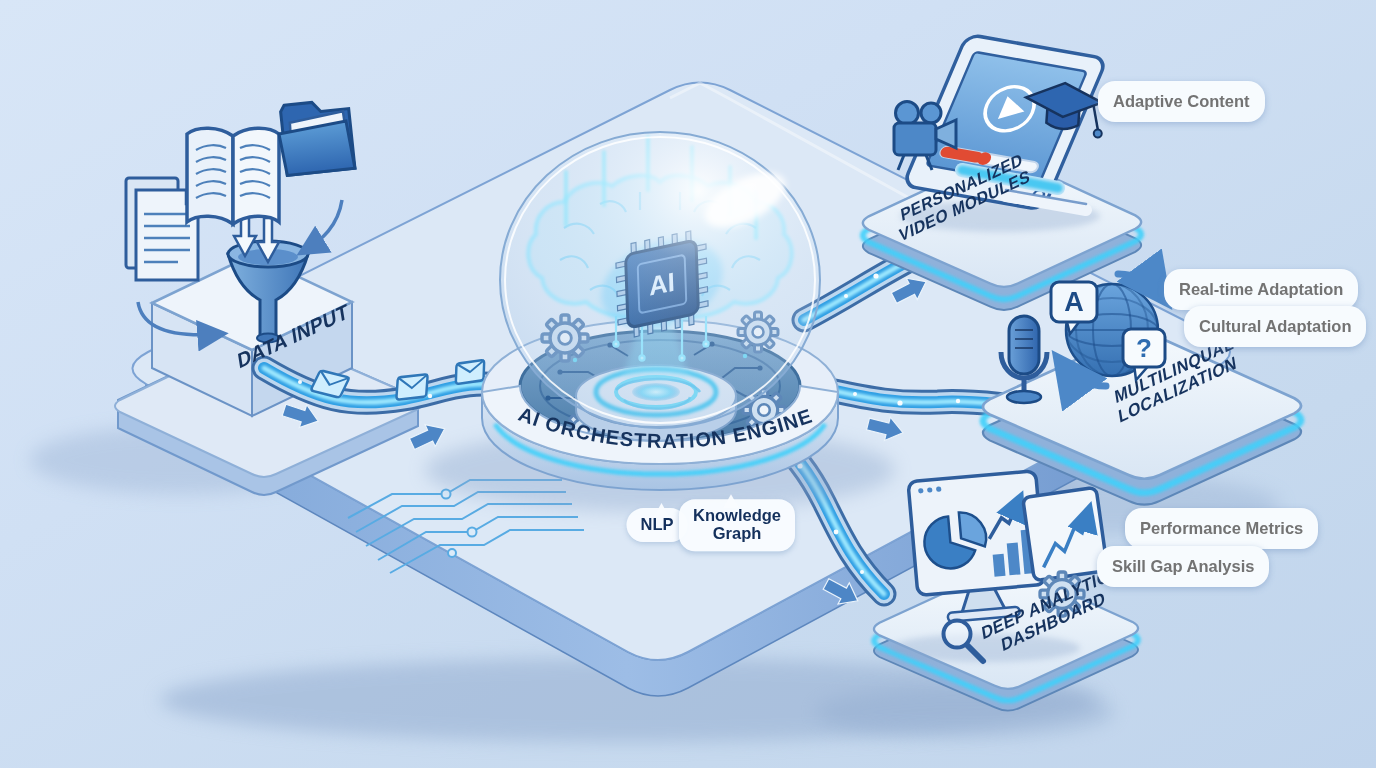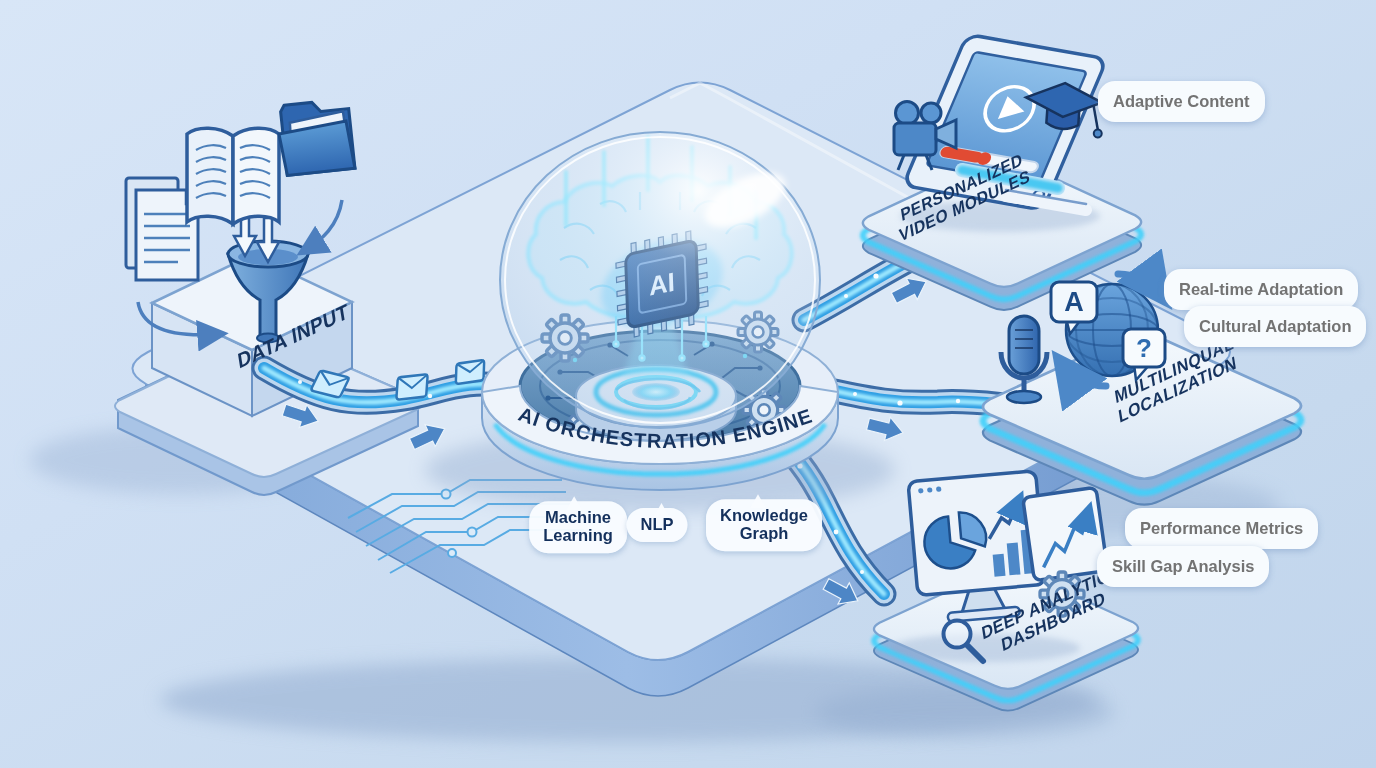--- a/index.html
+++ b/index.html
@@ -533,8 +533,6 @@
 <div class="callout" style="left:1101px;top:508px;margin-left:24px;">Performance Metrics</div>
 <div class="callout" style="left:1097px;top:546px;">Skill Gap Analysis</div>
 
-<div class="chip" style="left:578px;top:527px;">Machine
-Learning</div>
 <div class="chip mid" style="left:657px;top:525px;">NLP</div>
 <div class="chip" style="left:764px;top:525px;">Knowledge
 Graph</div>

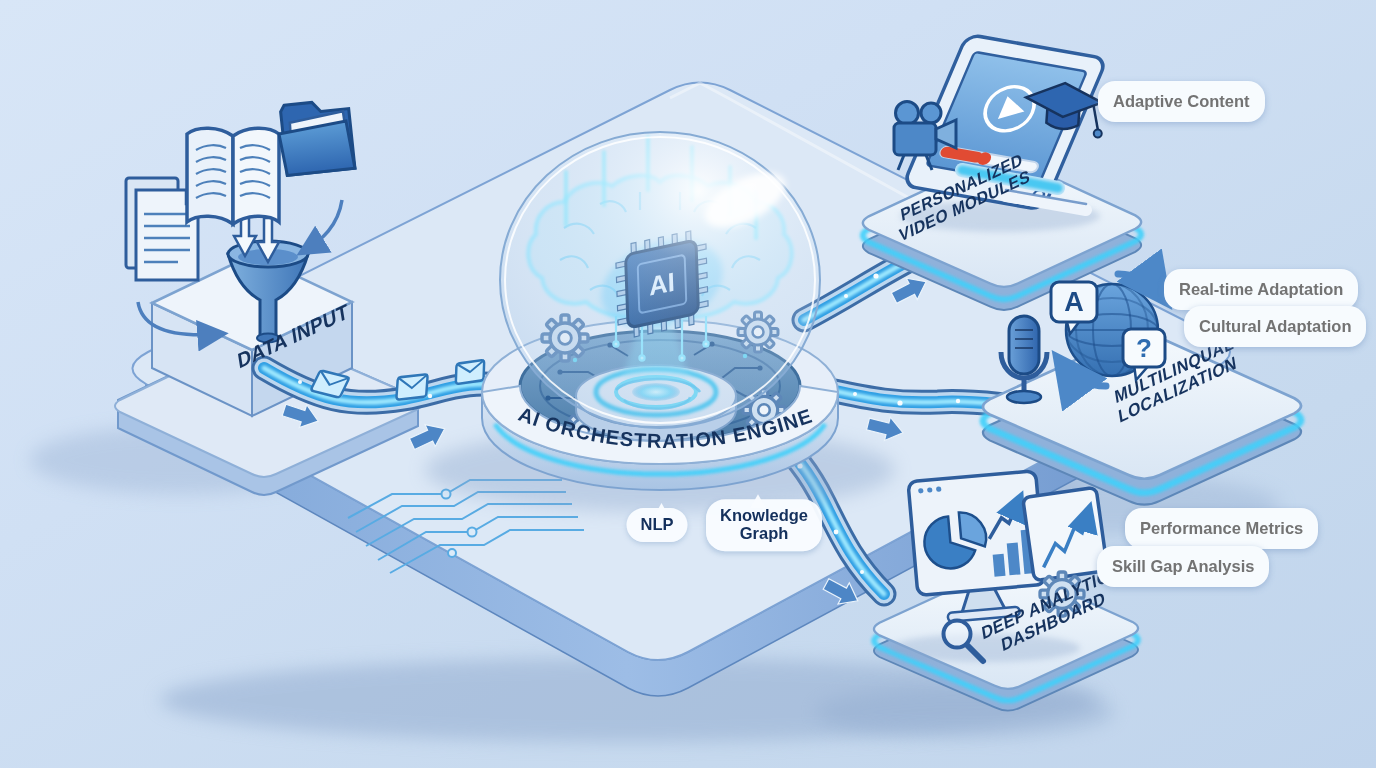--- a/index.html
+++ b/index.html
@@ -534,7 +534,7 @@
 <div class="callout" style="left:1097px;top:546px;">Skill Gap Analysis</div>
 
 <div class="chip mid" style="left:657px;top:525px;">NLP</div>
-<div class="chip" style="left:764px;top:525px;">Knowledge
+<div class="chip" style="left:737px;top:525px;border-radius:16px;">Knowledge
 Graph</div>
 </div>
 

